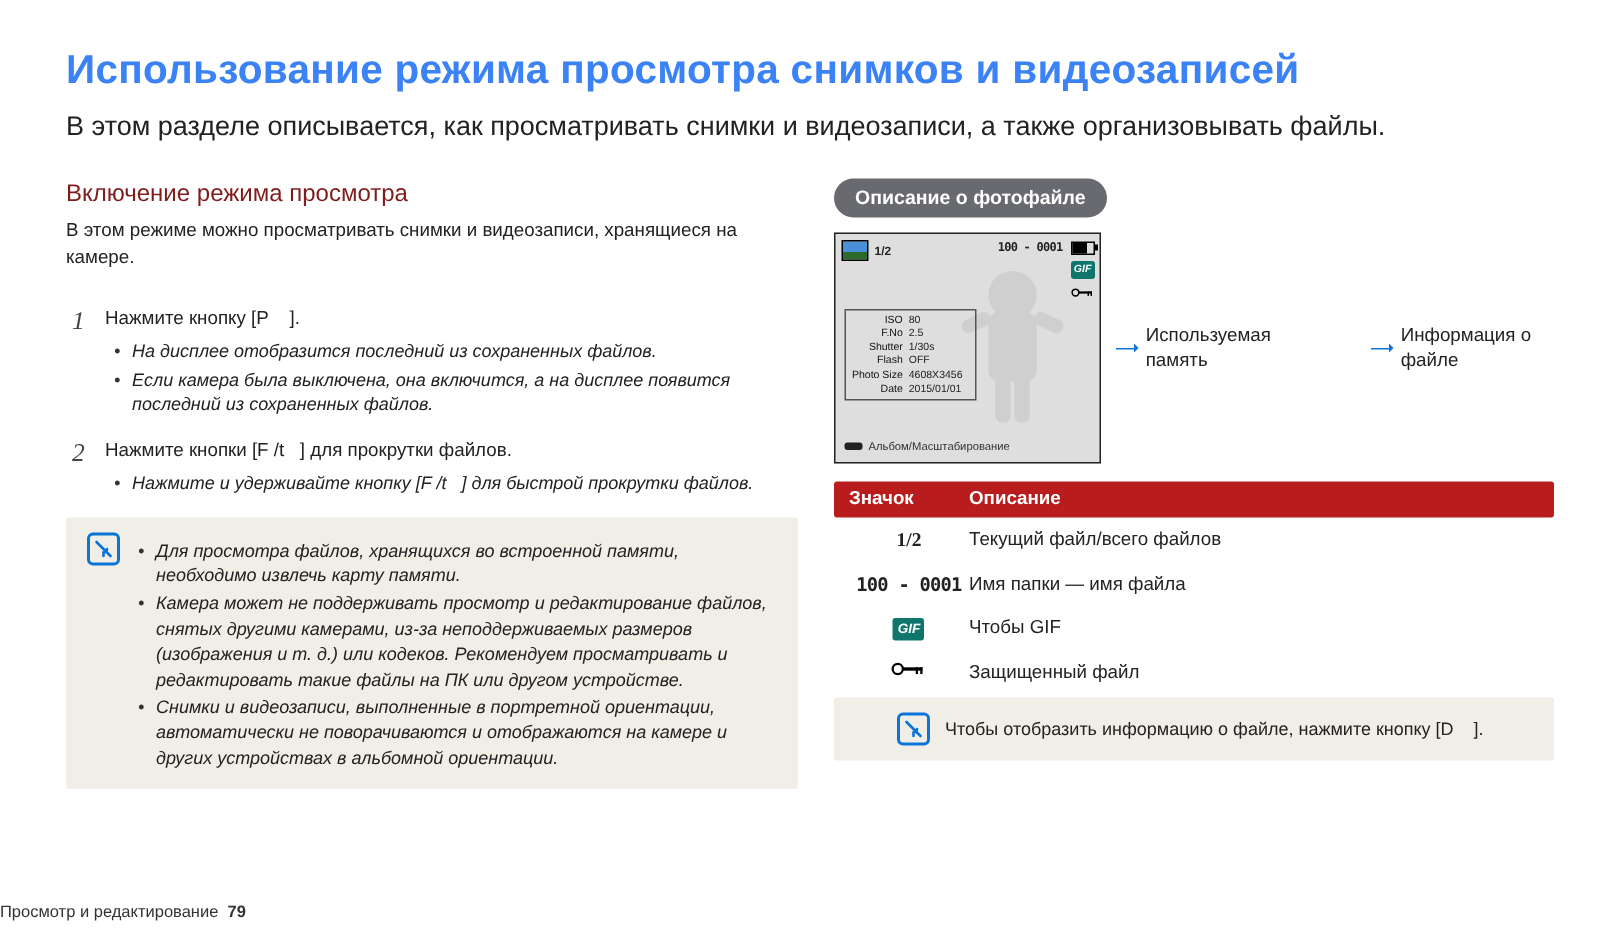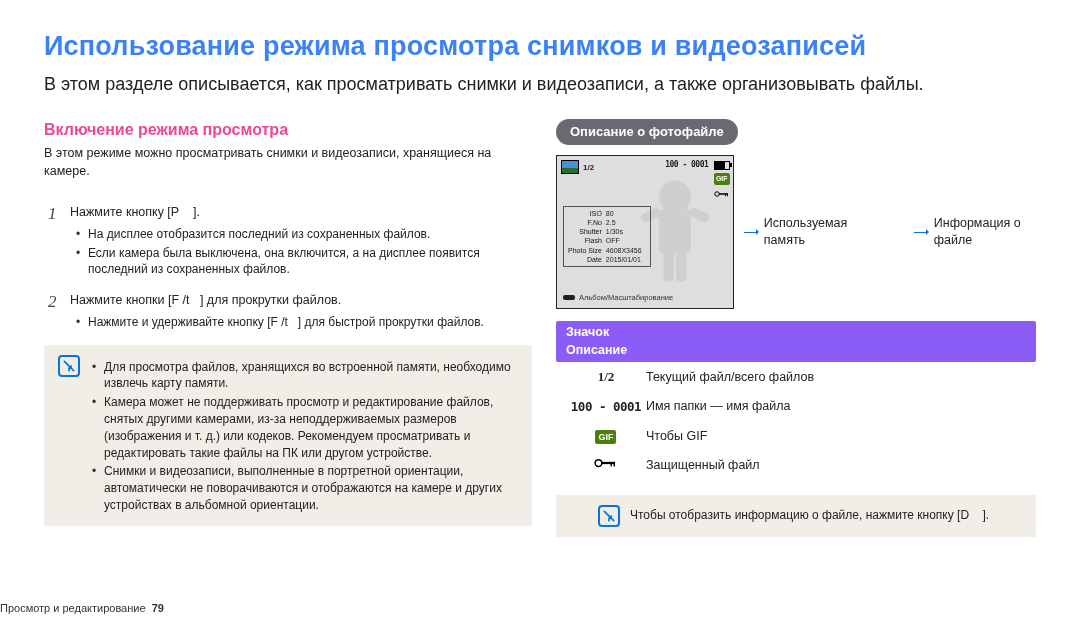--- a/index.html
+++ b/index.html
@@ -35,8 +35,8 @@
   .left { width: 490px; }
   .right { flex: 1; }
   h2.section-title {
-    color: #ec4899;
-    font-weight: 700;
+    color: #7f1d1d;
+    font-weight: 400;
     font-size: 16px;
     margin: 0 0 4px 0;
   }

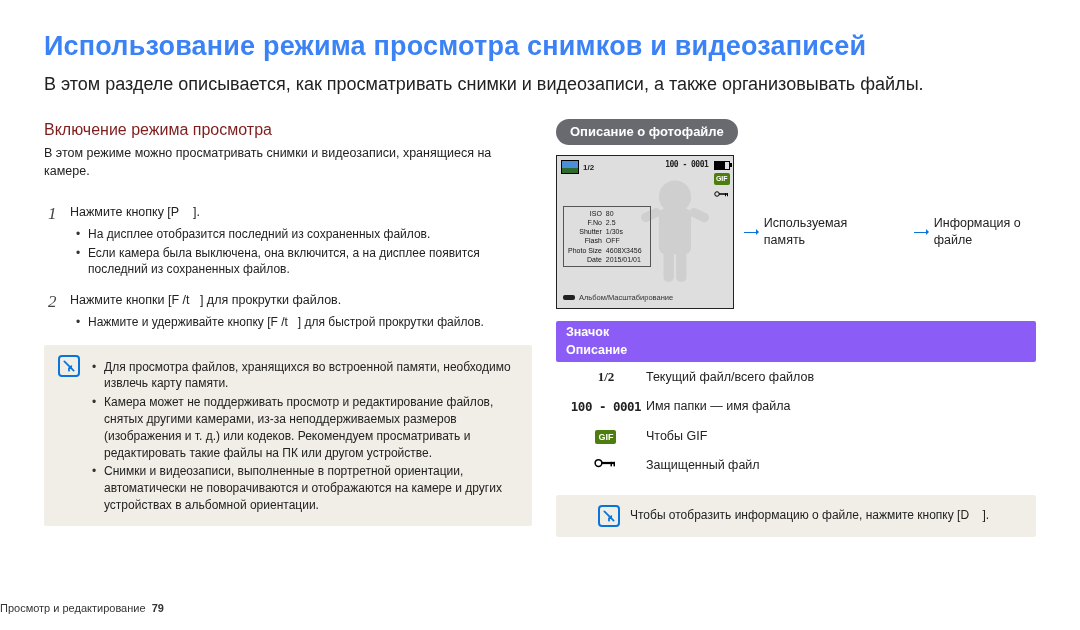--- a/index.html
+++ b/index.html
@@ -70,7 +70,7 @@
     margin: 4px 0 0 0;
     font-size: 12px;
   }
-  ul.sub > li { position: relative; margin-bottom: 2px; }
+  ul.sub > li { position: relative; margin-bottom: 2px; font-style: italic; }
   ul.sub > li:before {
     content: "•";
     position: absolute;

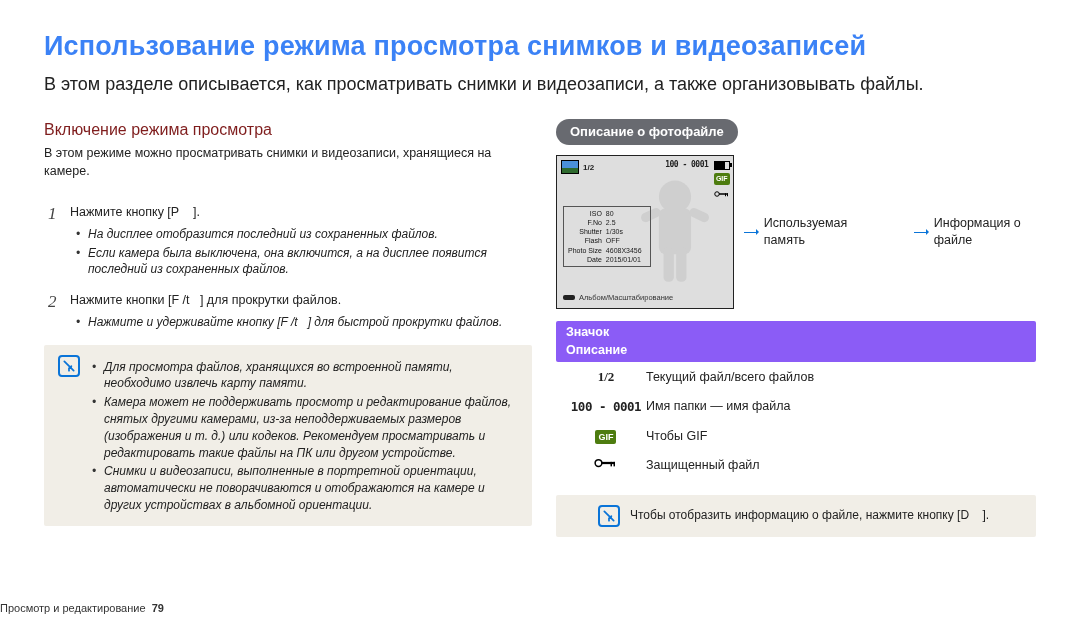--- a/index.html
+++ b/index.html
@@ -187,8 +187,8 @@
   }
   .mini-table { margin-top: 12px; font-size: 12.5px; }
   .mini-table .th-row {
-    background: #8b5cf6; color: #fff; font-weight: 700;
-    display: flex; padding: 3px 10px; border-radius: 2px; flex-direction: column;
+    background: #b91c1c; color: #fff; font-weight: 700;
+    display: flex; padding: 3px 10px; border-radius: 2px;
   }
   .mini-table .th-row > div:first-child { width: 80px; }
   .mini-table .row {

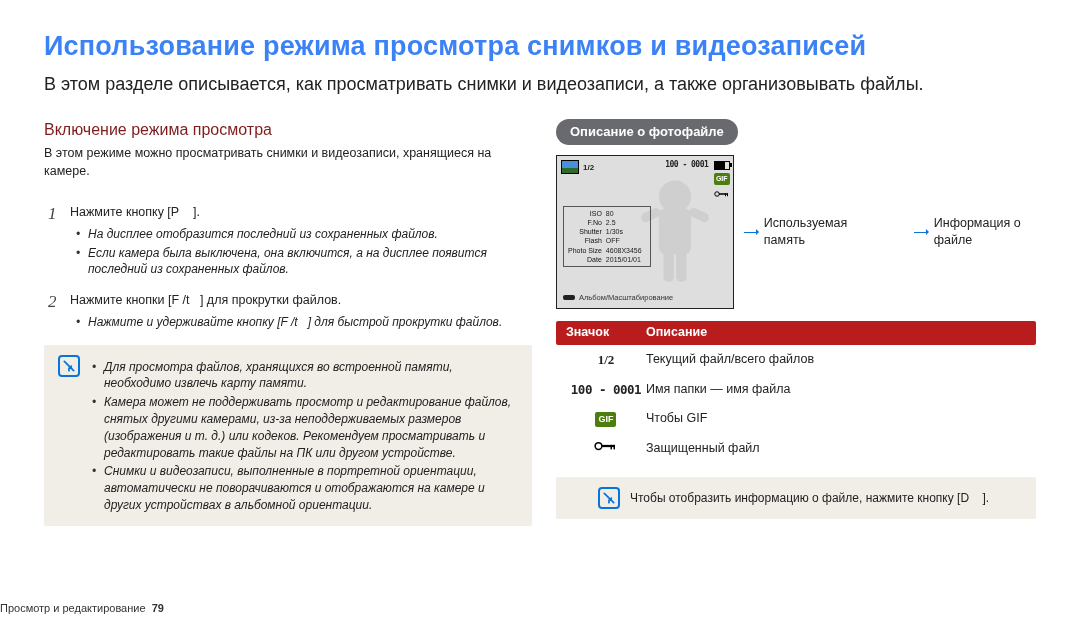--- a/index.html
+++ b/index.html
@@ -146,9 +146,10 @@
   .batt:after { content:""; position:absolute; right:-3px; top:1.5px; width:2px; height:4px; background:#000; }
   .gif-icon {
     display: inline-block;
-    background: #4d7c0f; color: #fff;
+    background: #0f766e; color: #fff;
     font-size: 7px; padding: 1px 2px; border-radius: 2px;
     font-weight: 700;
+    font-style: italic;
   }
   .viewer .silhouette {
     position: absolute; left: 58px; top: 20px; width: 120px; height: 115px;

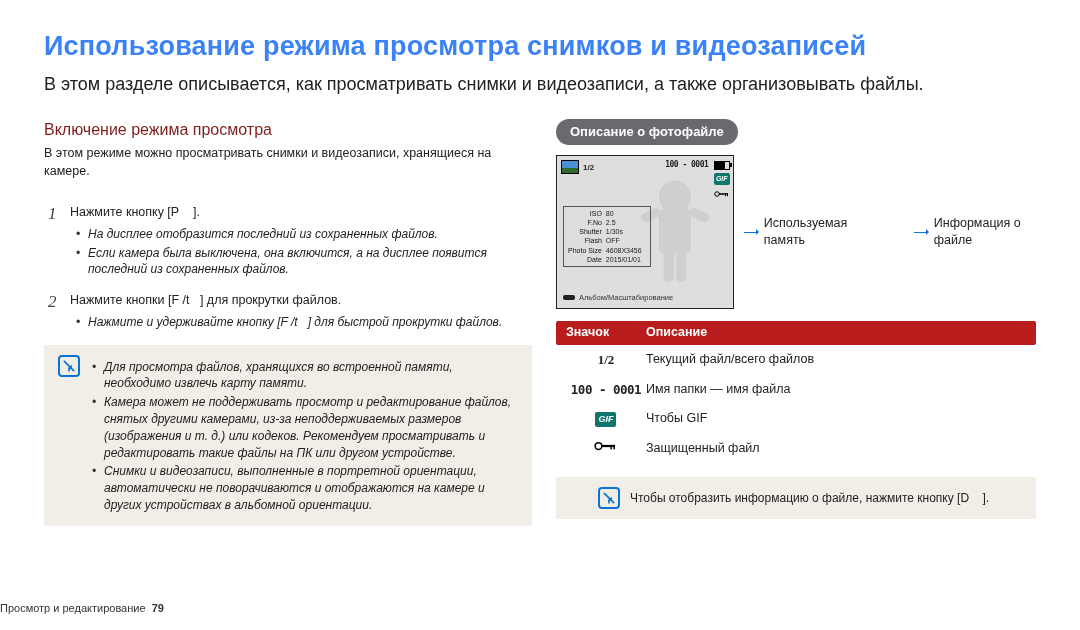--- a/index.html
+++ b/index.html
@@ -372,7 +372,7 @@
         </div>
       </div>
 
-      <div class="note-box" style="margin-top:14px;padding-left:42px;">
+      <div class="note-box" style="margin-top:2px;padding-left:42px;">
         <div class="note-icon">
           <svg viewBox="0 0 24 24">
               <path fill="none" stroke="#0a74d8" stroke-width="3" stroke-linecap="round" d="M4 4 L20 20 M12 20 v-4 a4 4 0 0 0 4-4"></path>

